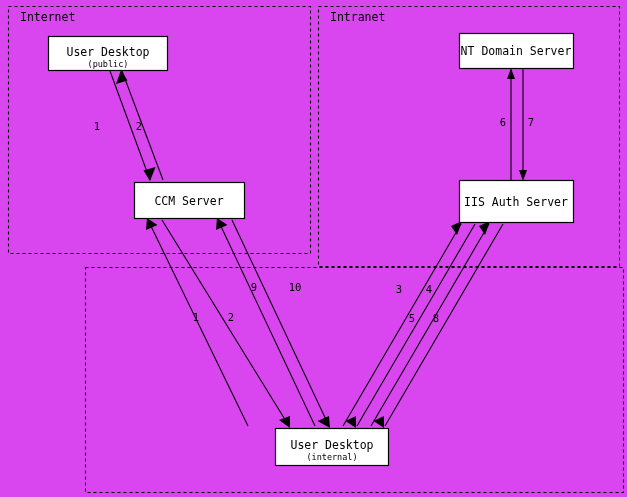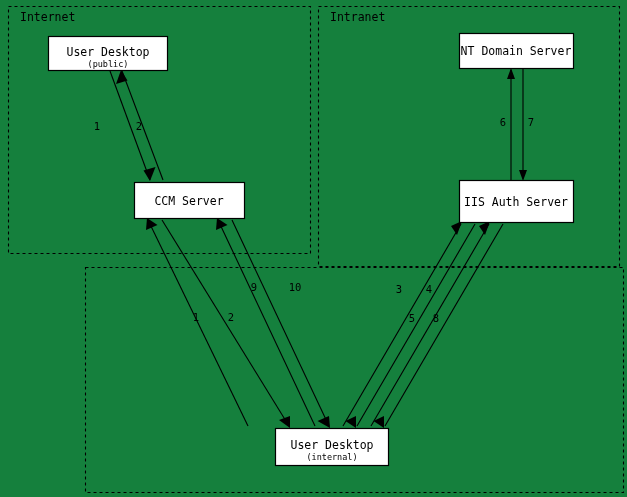--- a/index.html
+++ b/index.html
@@ -11,7 +11,7 @@
     position: relative;
     width: 627px;
     height: 497px;
-    background: #15803d;
+    background: #d946ef;
     font-family: "DejaVu Sans Mono", "Liberation Mono", monospace;
     overflow: hidden;
   }

